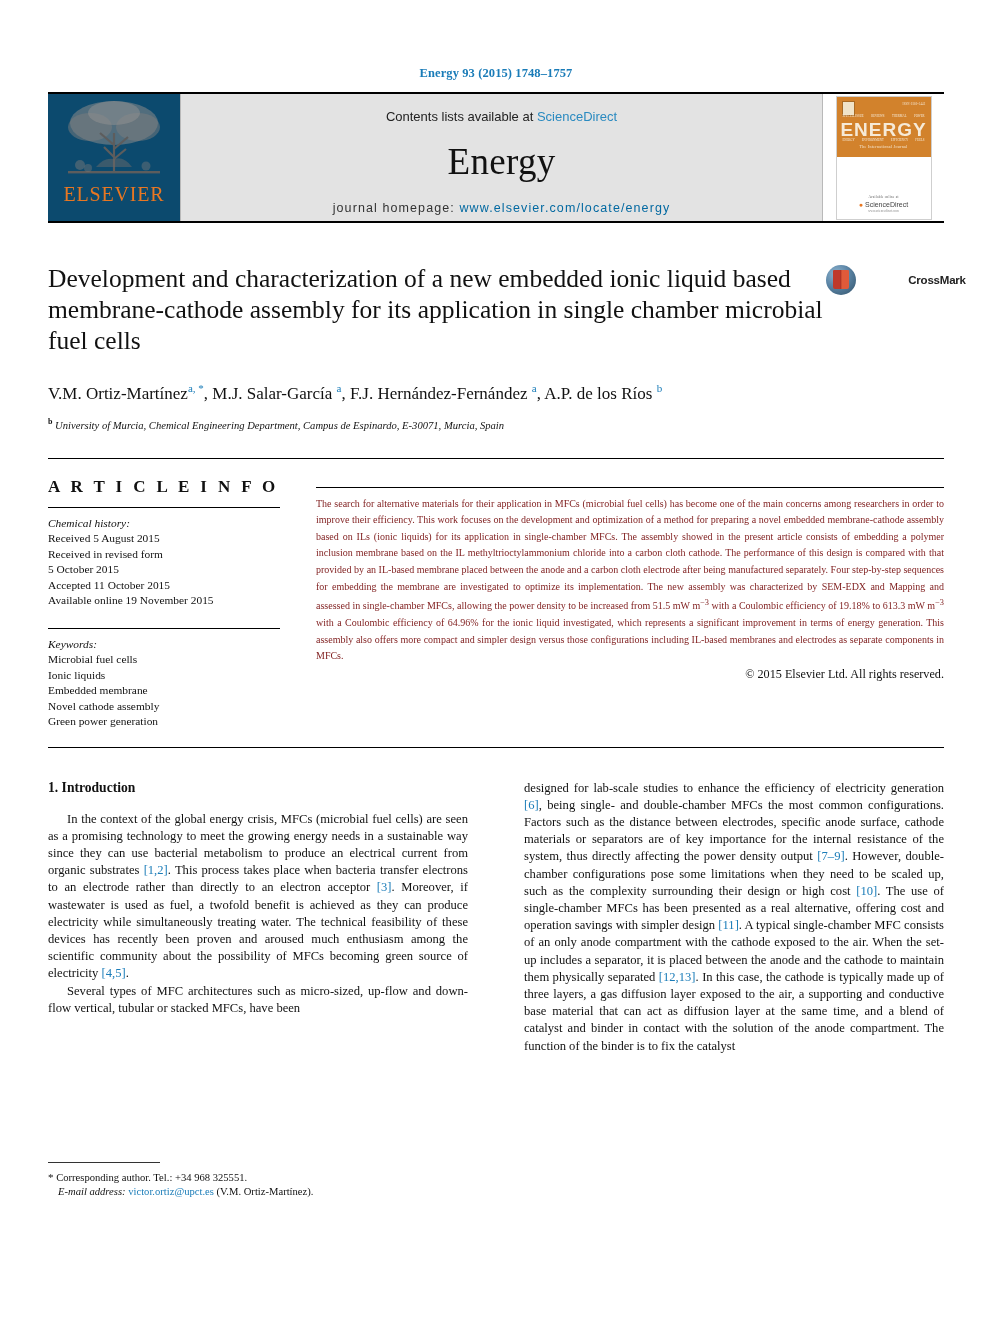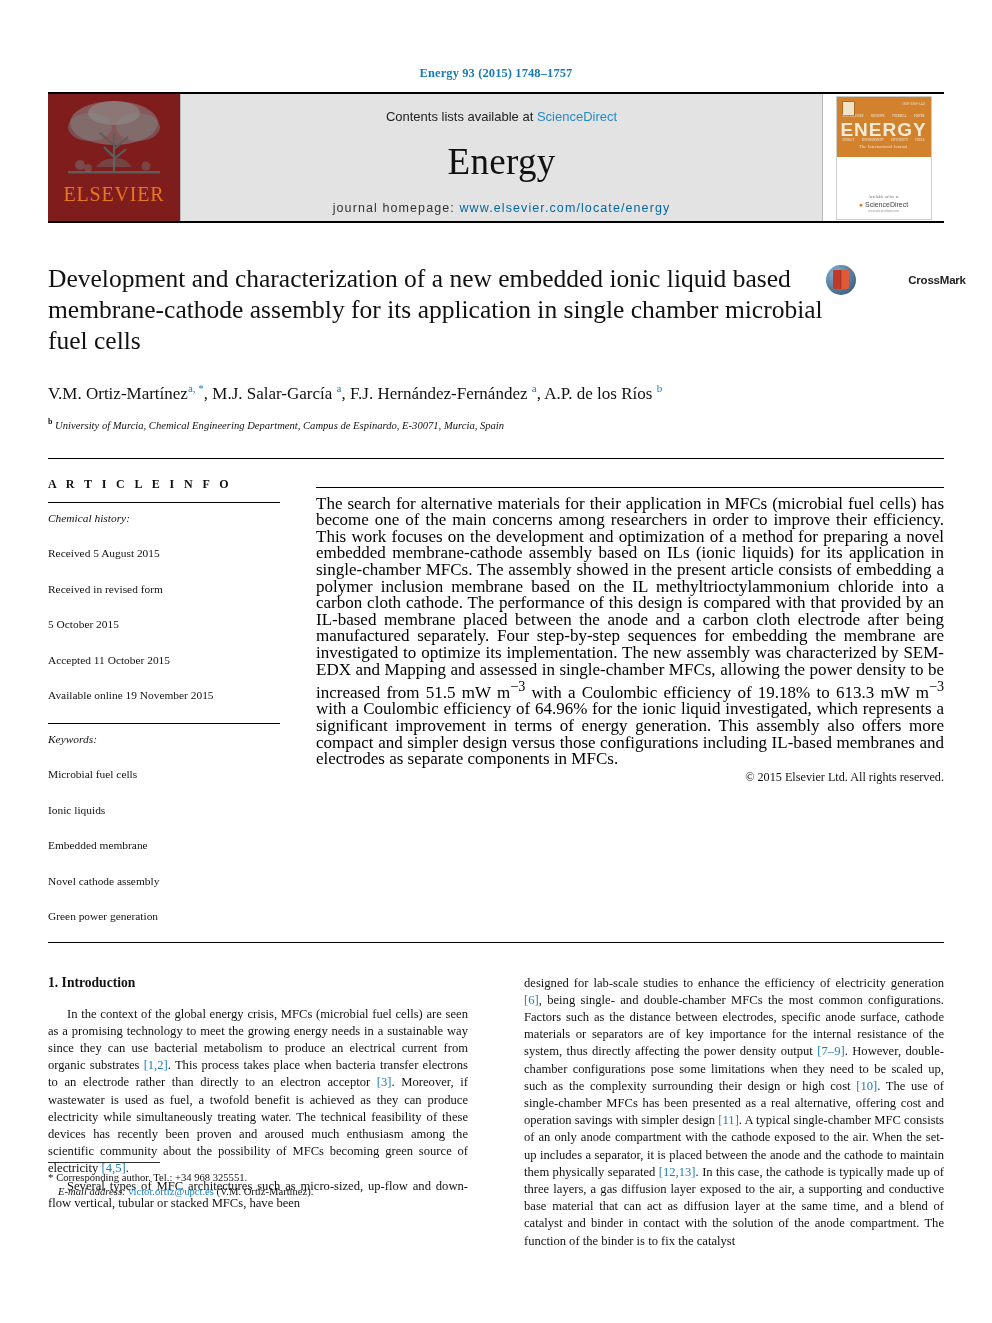--- a/index.html
+++ b/index.html
@@ -52,7 +52,7 @@
     justify-content: flex-start;
     padding-top: 3px;
     box-sizing: border-box;
-    background: #7f1d1d;
+    background: #0c4a6e;
   }
   .tree-wrap { width: 104px; height: 86px; }
   .elsevier-word {

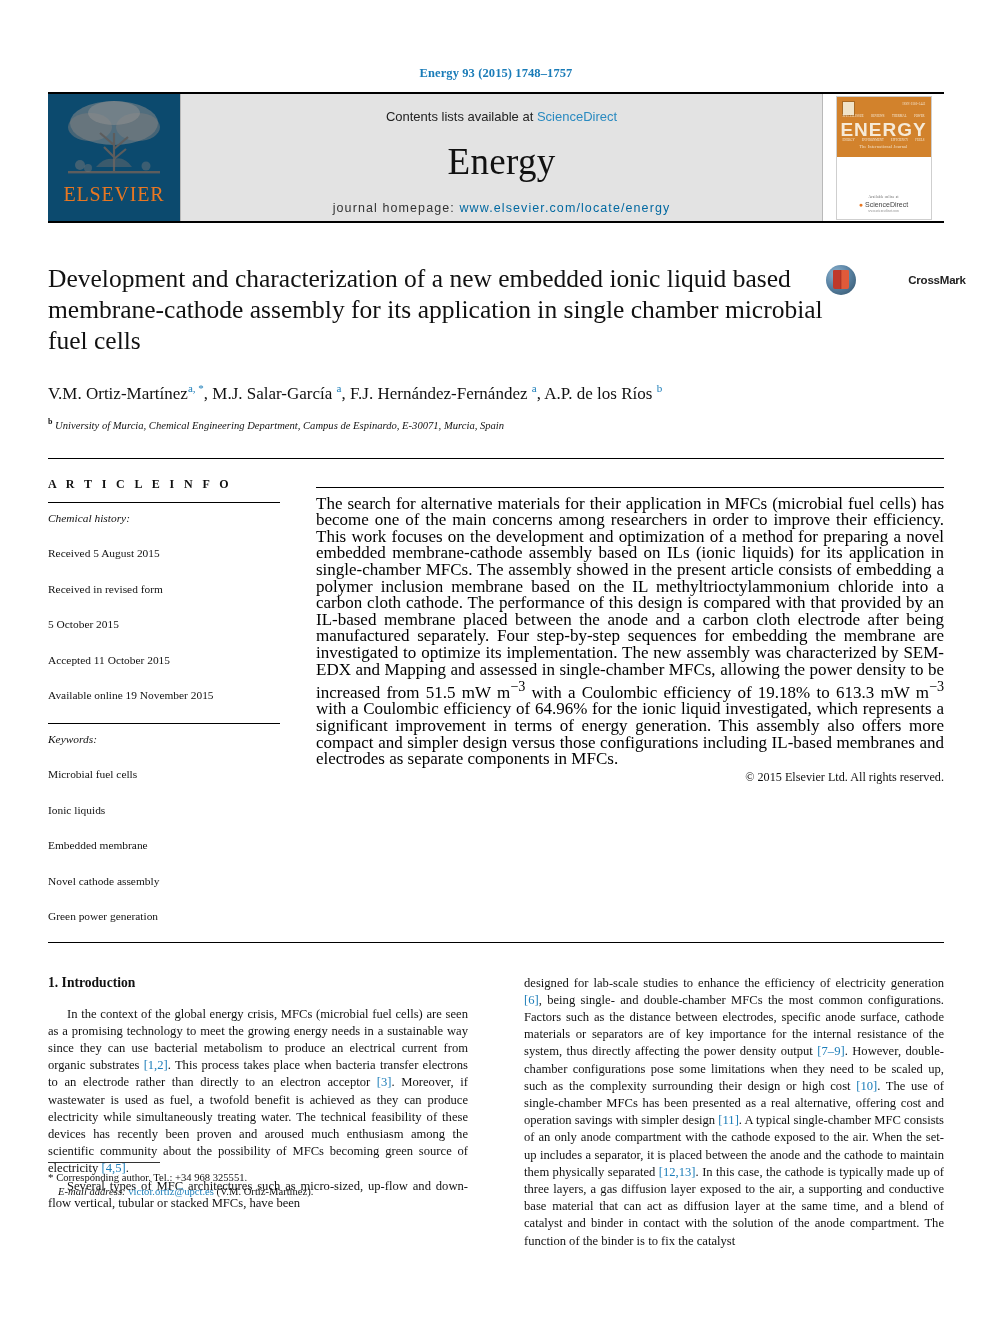--- a/index.html
+++ b/index.html
@@ -263,7 +263,7 @@
   .col-abs  { flex: 1 1 auto; }
   .sec-head {
     font-family: "Liberation Serif", serif;
-    font-size: 12px;
+    font-size: 17px;
     font-weight: bold;
     letter-spacing: 3.4px;
     color: #111;

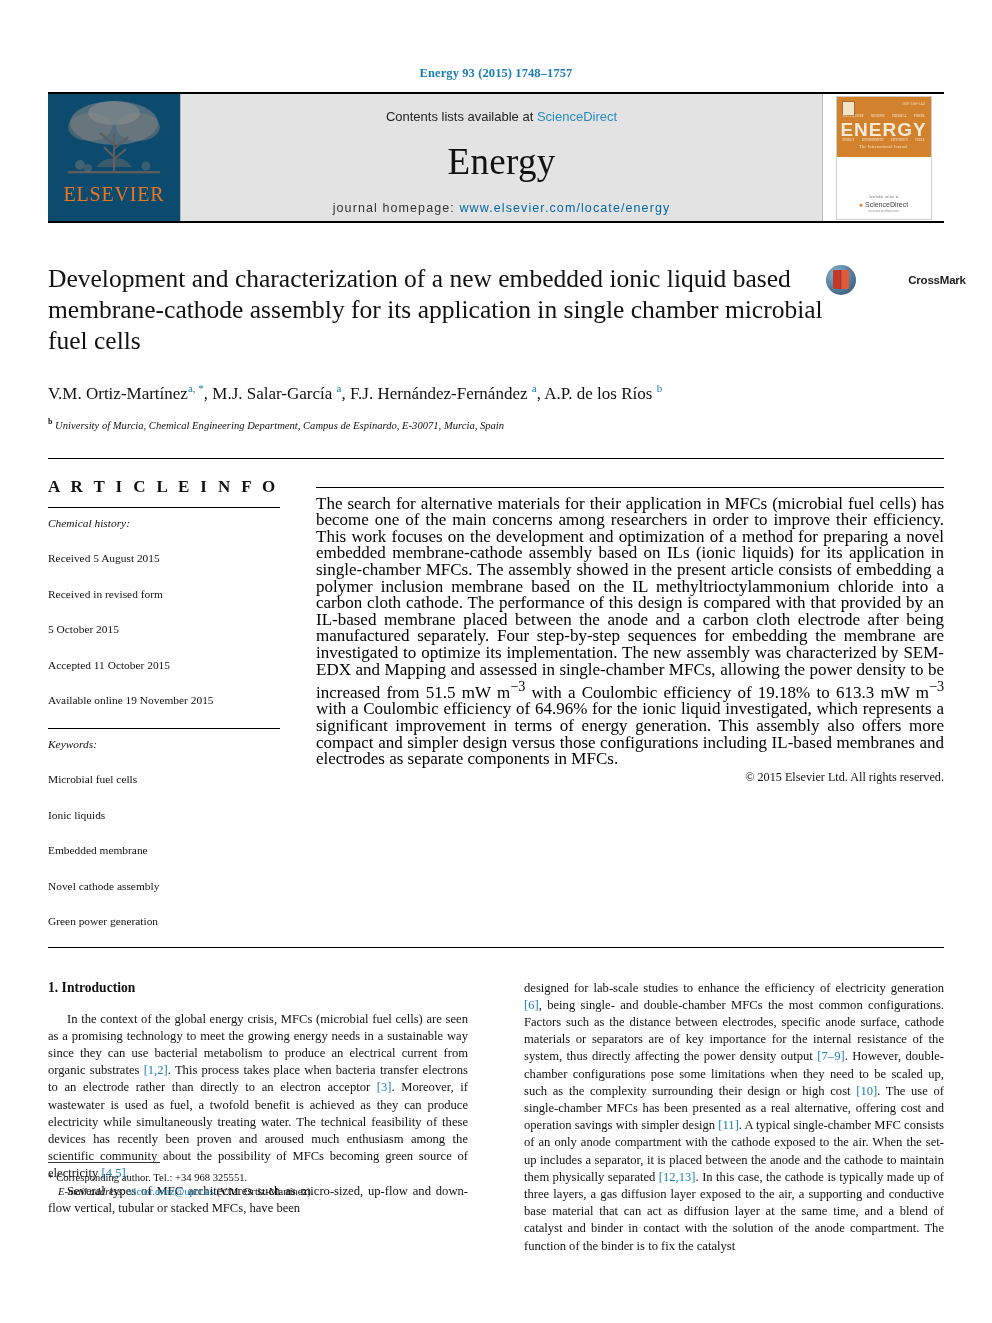--- a/index.html
+++ b/index.html
@@ -287,10 +287,10 @@
   }
   .kw-block { margin-top: 19px; }
   .abs-text {
-    font-size: 17px;
+    font-size: 10px;
     line-height: 16.6px;
     text-align: justify;
-    color: #000000;
+    color: #7f1d1d;
   }
   .abs-copy {
     text-align: right;

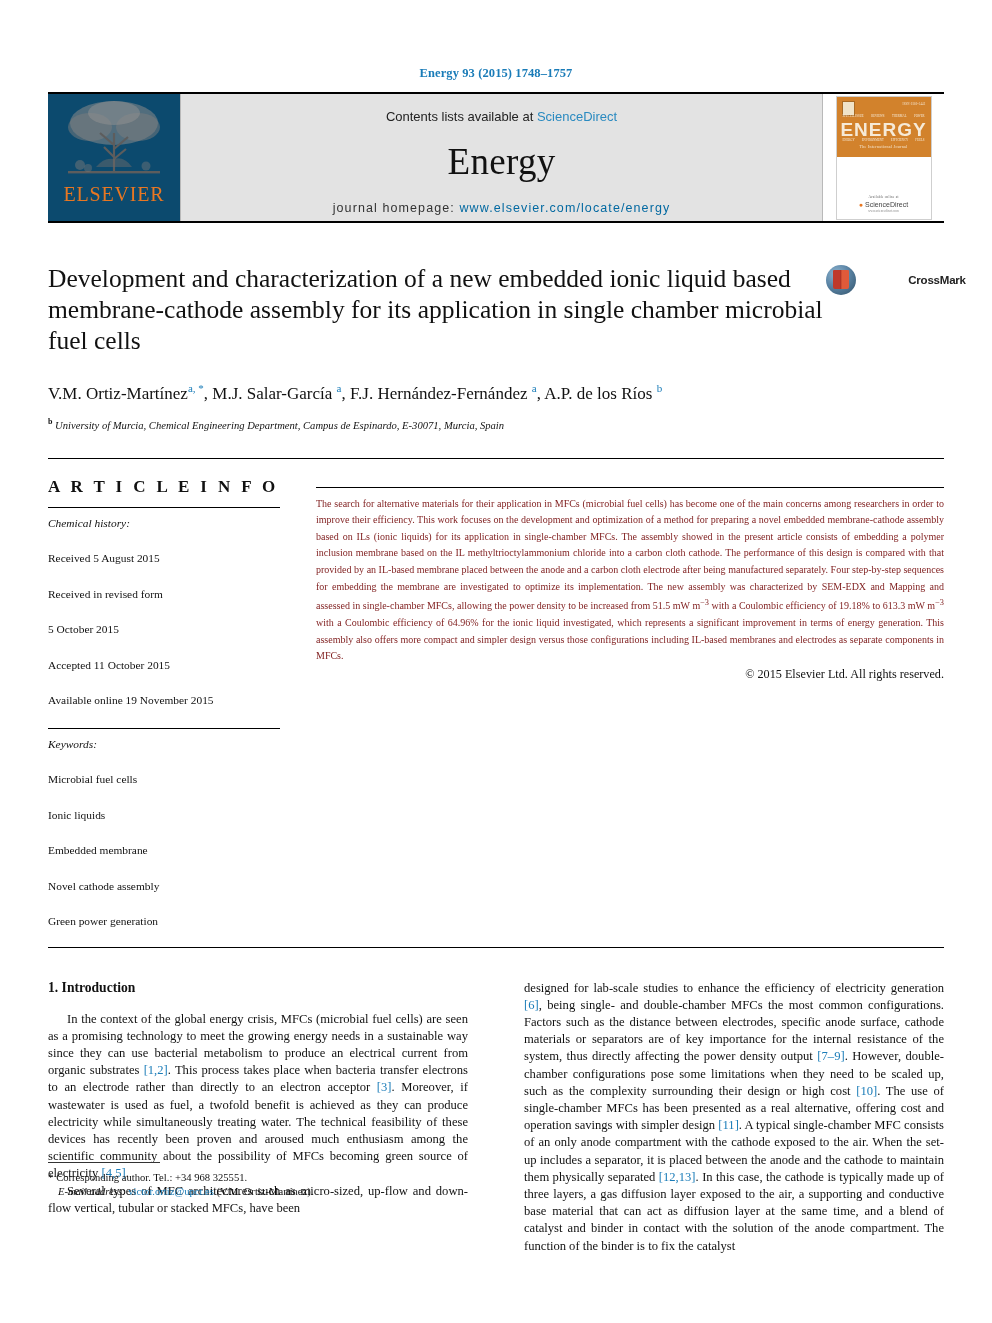--- a/index.html
+++ b/index.html
@@ -283,7 +283,6 @@
     font-size: 11.4px;
     color: #111;
     line-height: 15.5px;
-    margin-top: 20px;
   }
   .kw-block { margin-top: 19px; }
   .abs-text {

